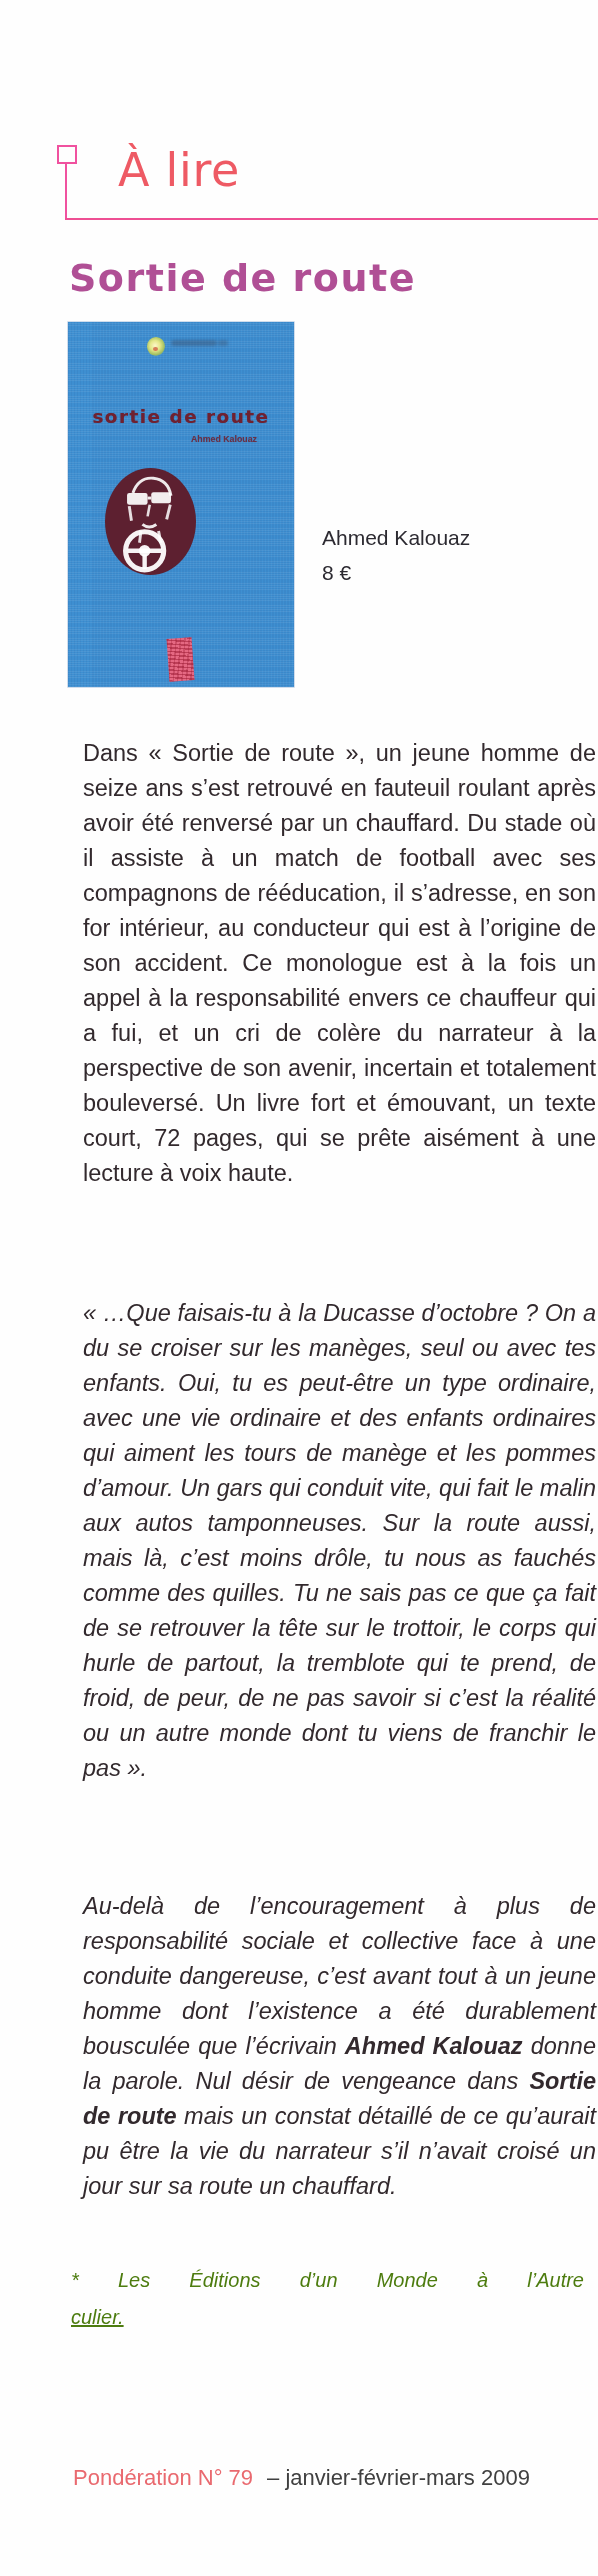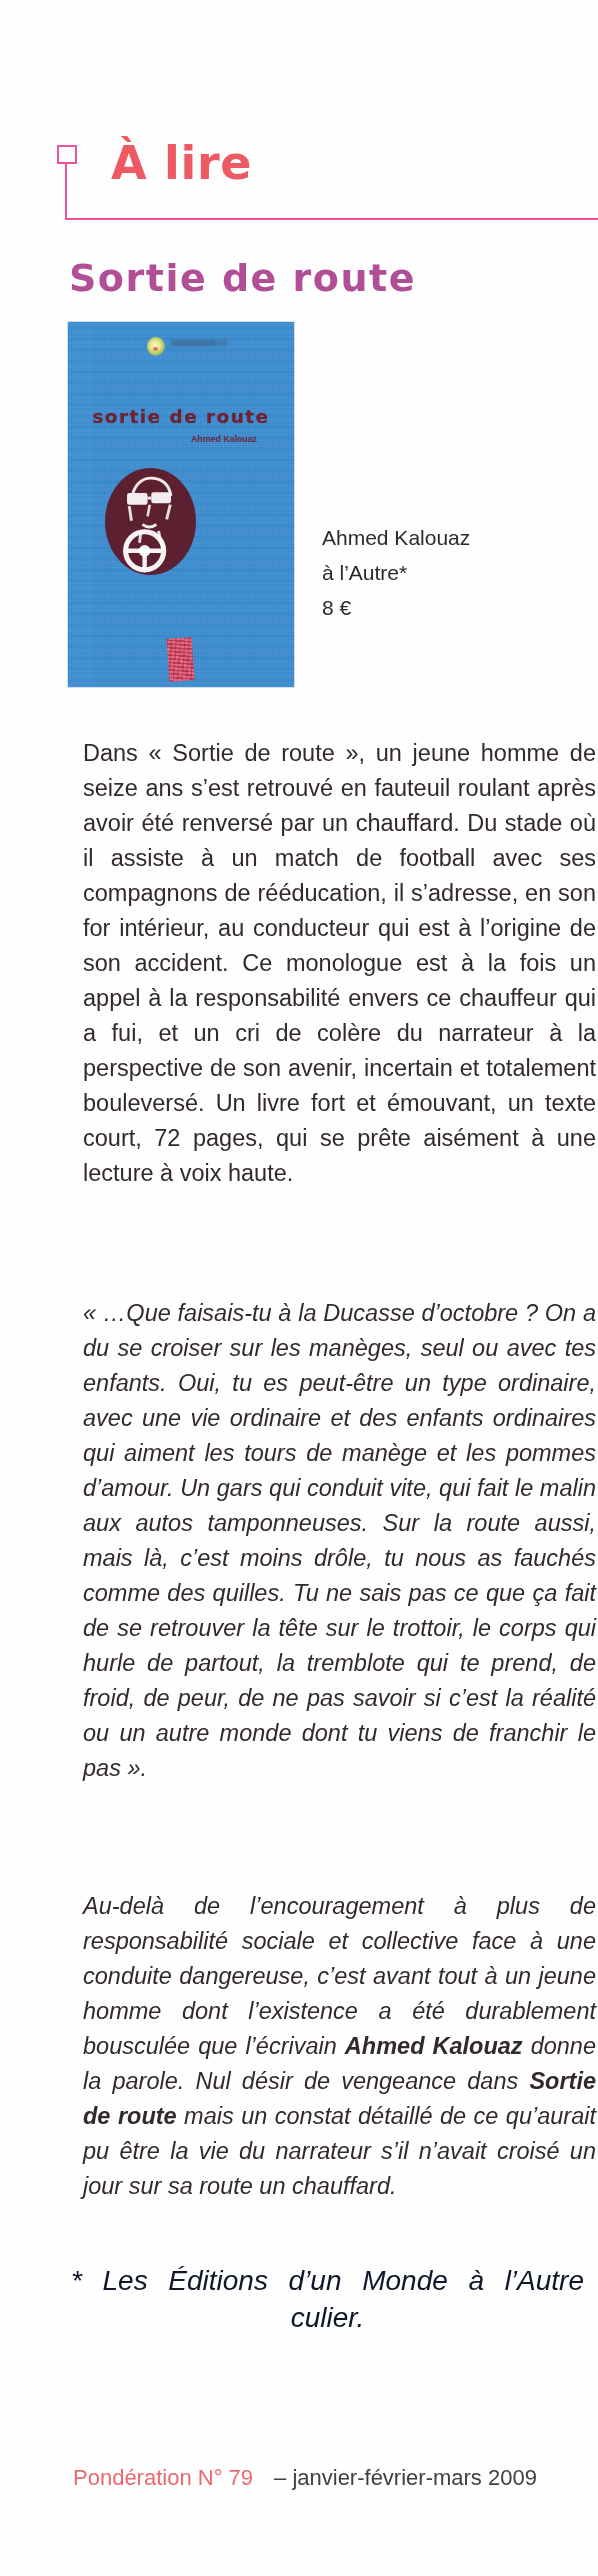--- a/index.html
+++ b/index.html
@@ -25,9 +25,9 @@
     position:absolute;left:65px;top:218px;width:534px;height:2.2px;background:#ee4f93;
   }
   .section-label{
-    position:absolute;left:104px;top:129px;margin:7px;
+    position:absolute;left:104px;top:129px;margin:14px;
     font-family:"DejaVu Sans",sans-serif;
-    font-size:46px;font-weight:bold;color:#ee5a64;letter-spacing:0.7px;
+    font-size:46px;font-weight:normal;color:#ee5a64;letter-spacing:0.7px;
   }
 
   

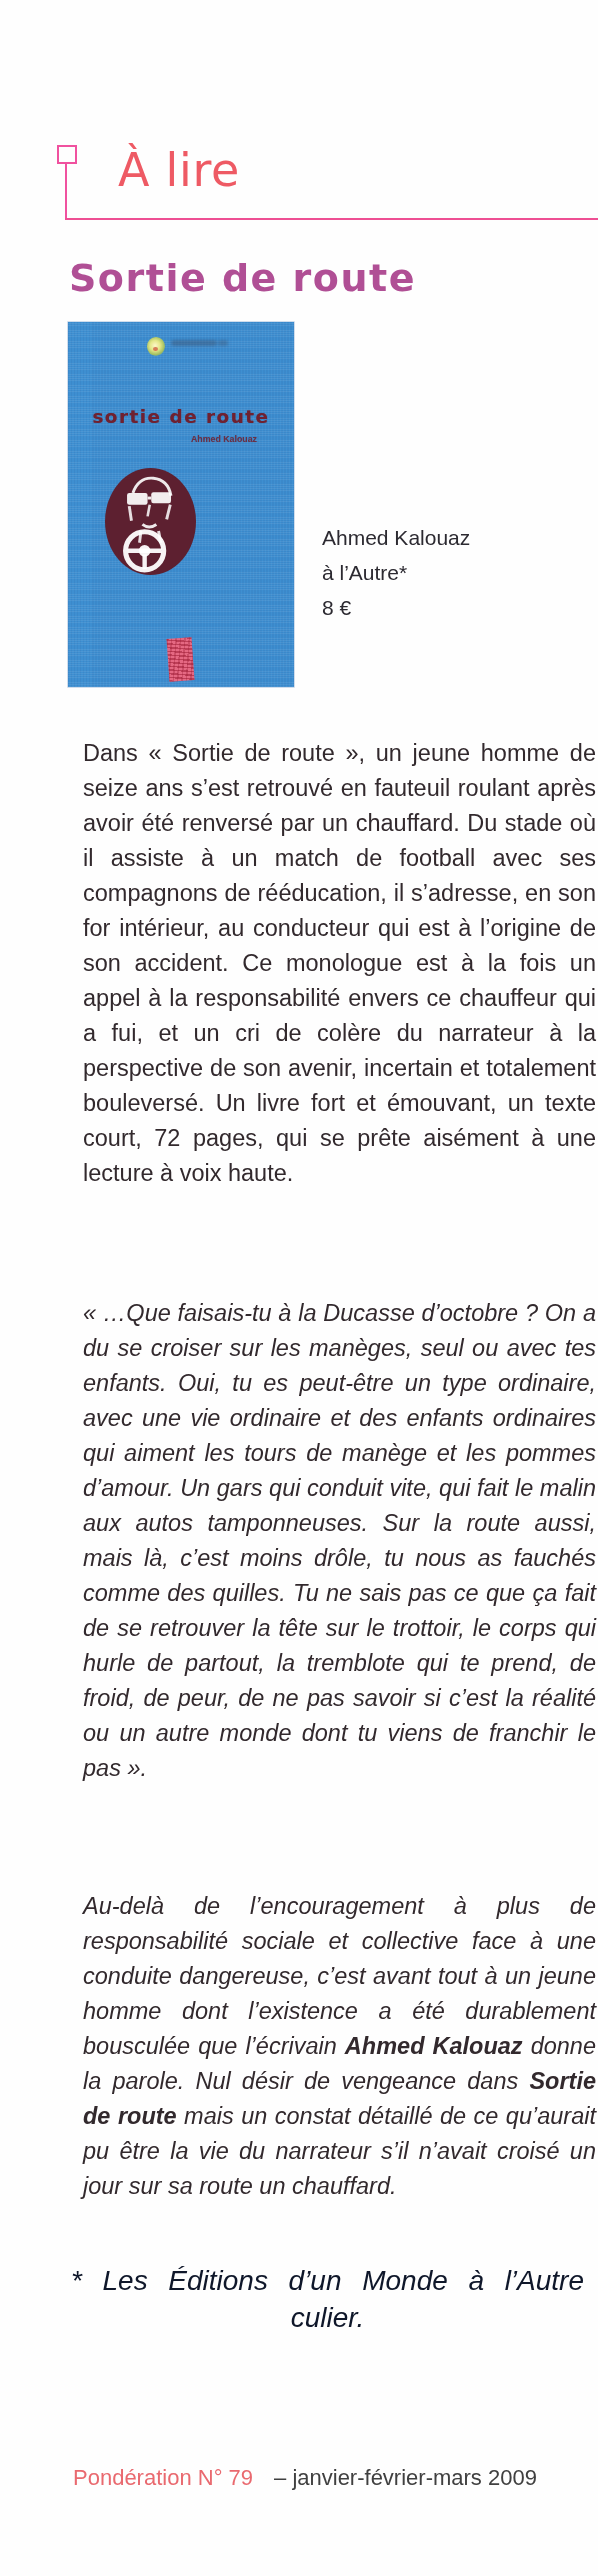--- a/index.html
+++ b/index.html
@@ -165,7 +165,6 @@
 
   <div class="book-info">
     <div>Ahmed Kalouaz</div>
-    <div>à l’Autre*</div>
     <div>8 €</div>
   </div>
 

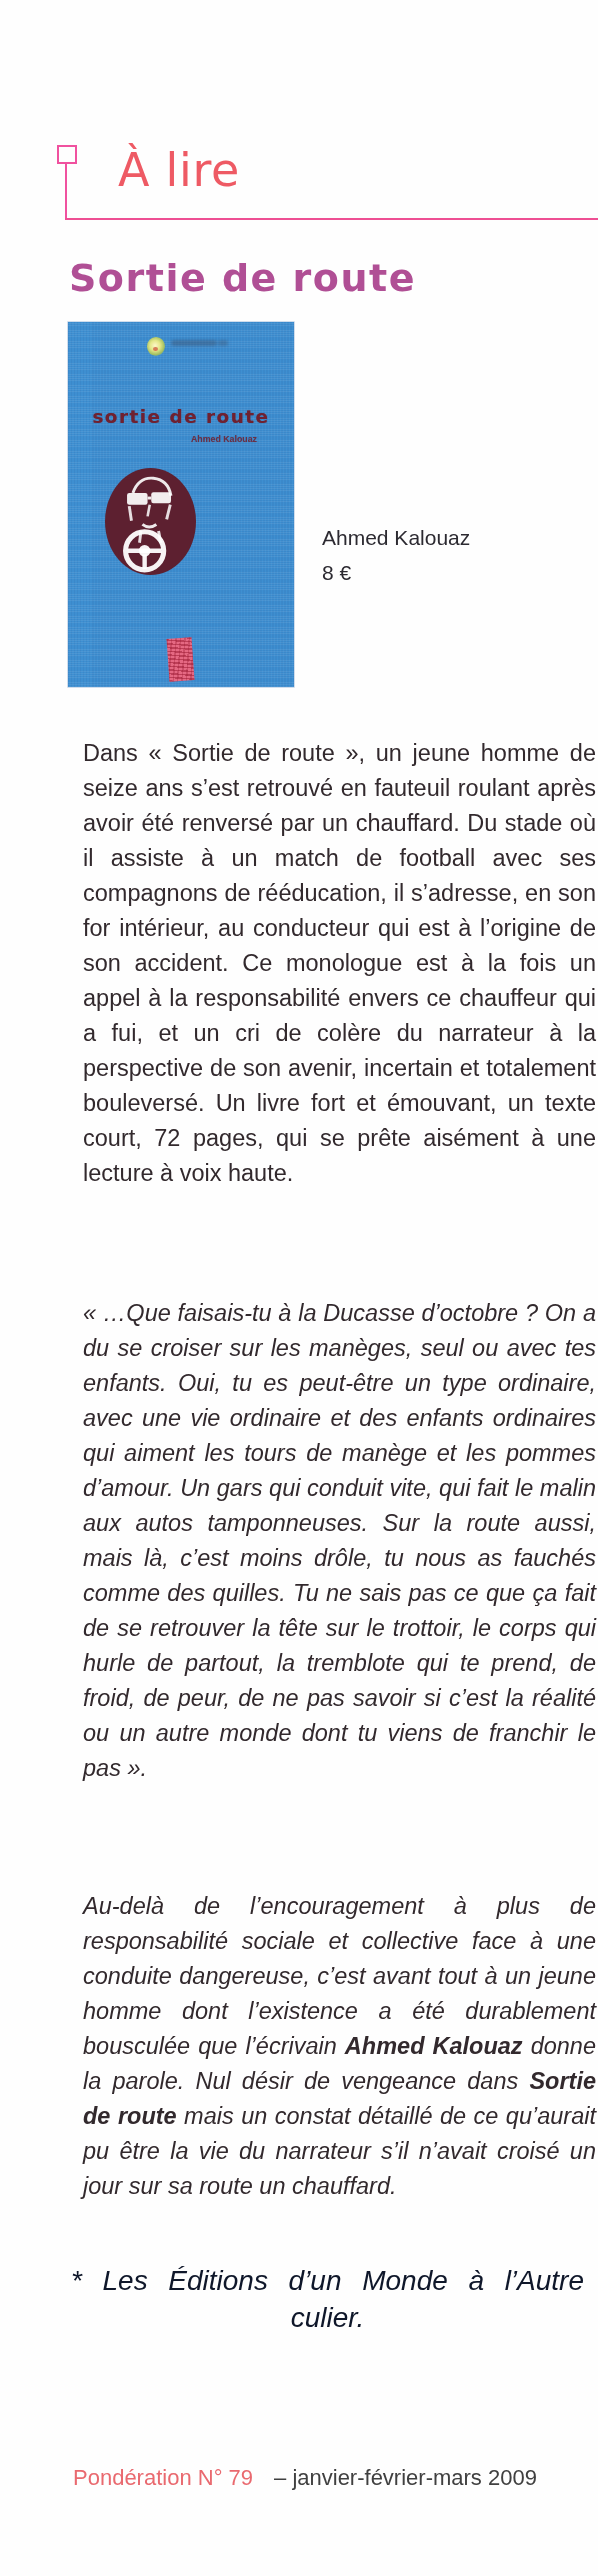--- a/index.html
+++ b/index.html
@@ -108,7 +108,7 @@
   
   .footnote{
     position:absolute;left:71px;top:2262px;width:513px;
-    font-size:28px;line-height:37px;color:#0f172a;font-style:italic;
+    font-size:20px;line-height:37px;color:#4d7c0f;font-style:italic;
   }
   .footnote .jline{text-align:justify;text-align-last:justify;}
   .footnote .lastline{text-align:center;}

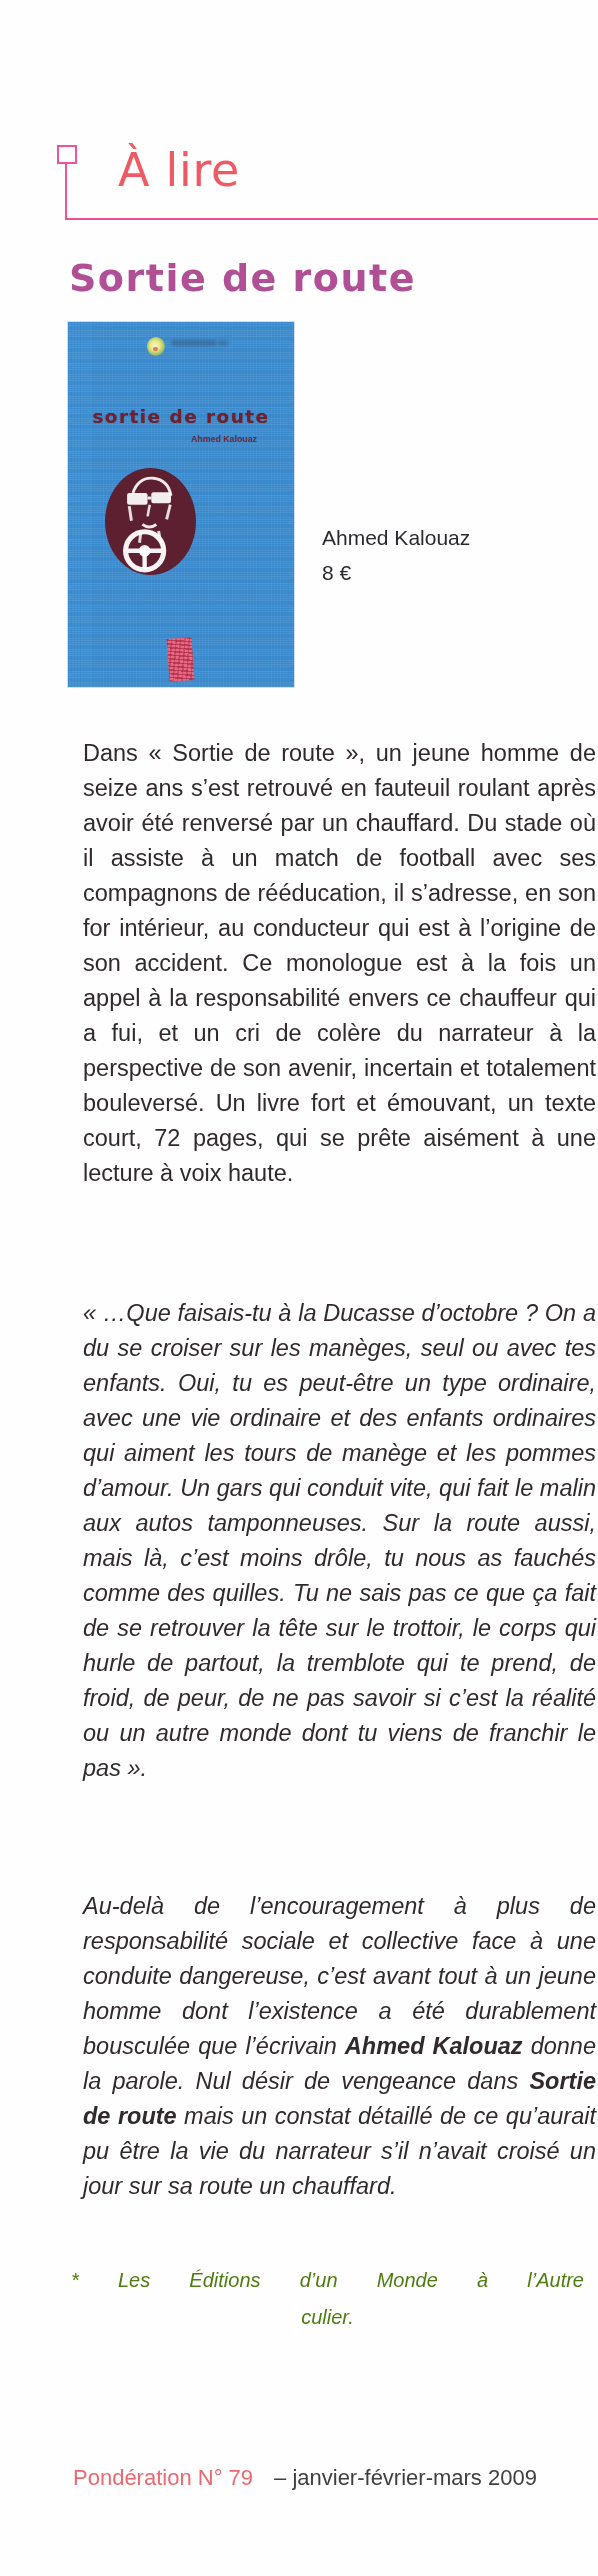--- a/index.html
+++ b/index.html
@@ -111,7 +111,7 @@
     font-size:20px;line-height:37px;color:#4d7c0f;font-style:italic;
   }
   .footnote .jline{text-align:justify;text-align-last:justify;}
-  .footnote .lastline{text-align:center;}
+  .footnote .lastline{text-align:left;text-decoration:underline;}
 
   
   .page-footer{

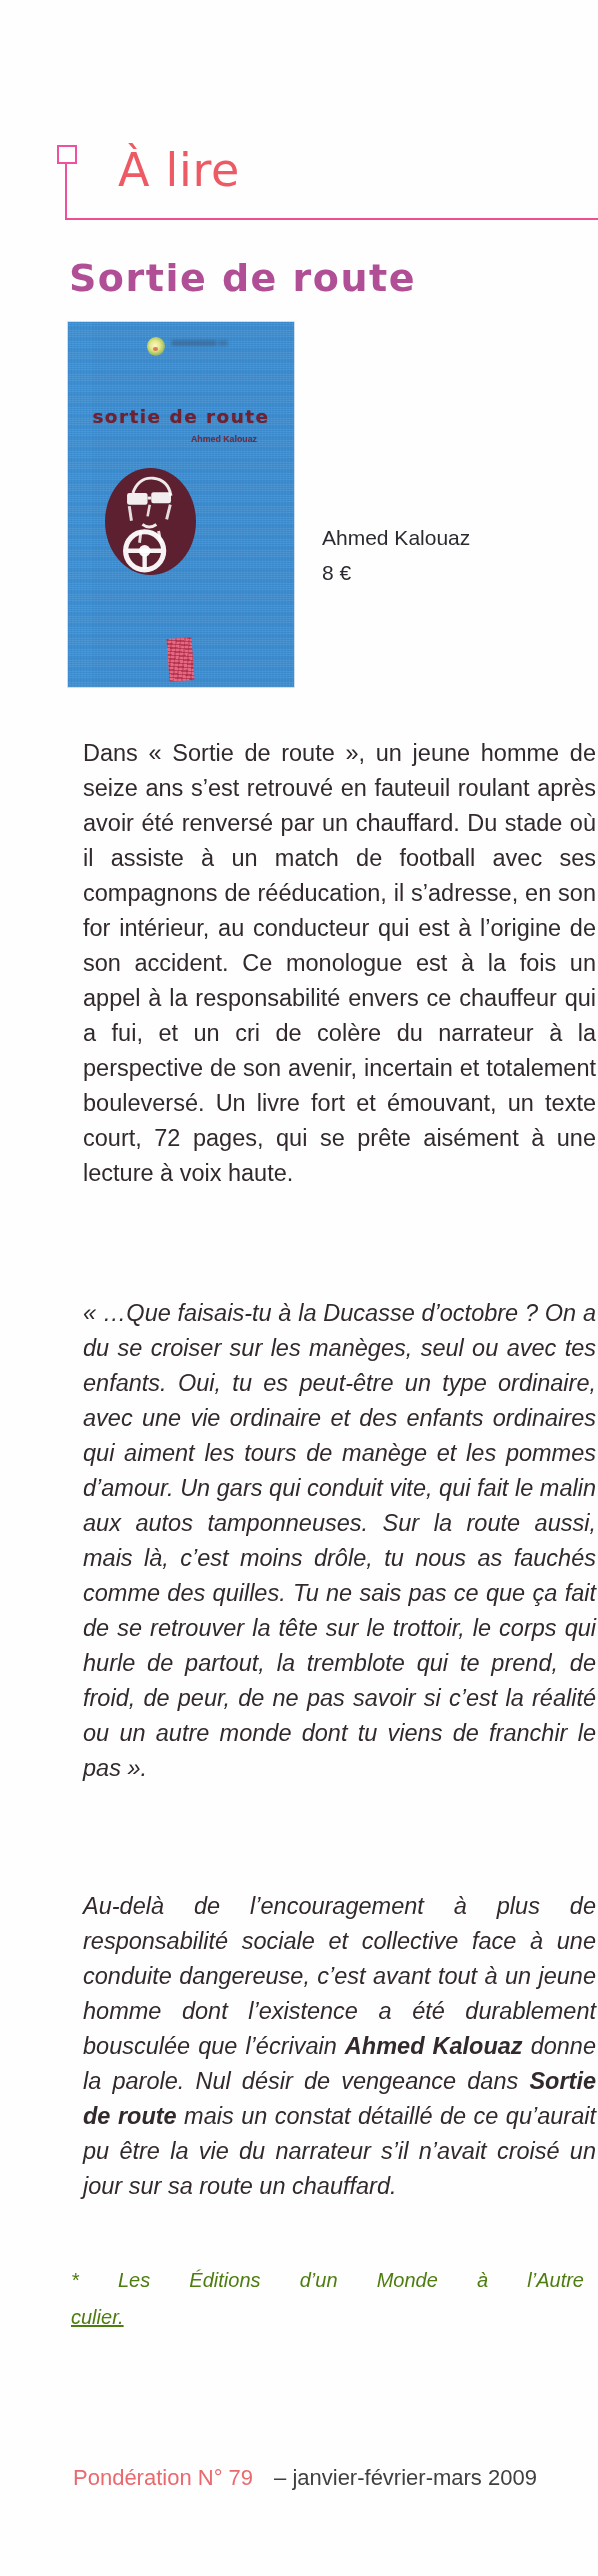--- a/index.html
+++ b/index.html
@@ -118,7 +118,7 @@
     position:absolute;left:73px;top:2465px;width:514px;
     font-size:22px;white-space:nowrap;
   }
-  .f-pink{color:#e9696f;margin-right:21px;}
+  .f-pink{color:#e9696f;margin-right:14px;}
   .f-dark{color:#404040;}
 </style>
 </head>

